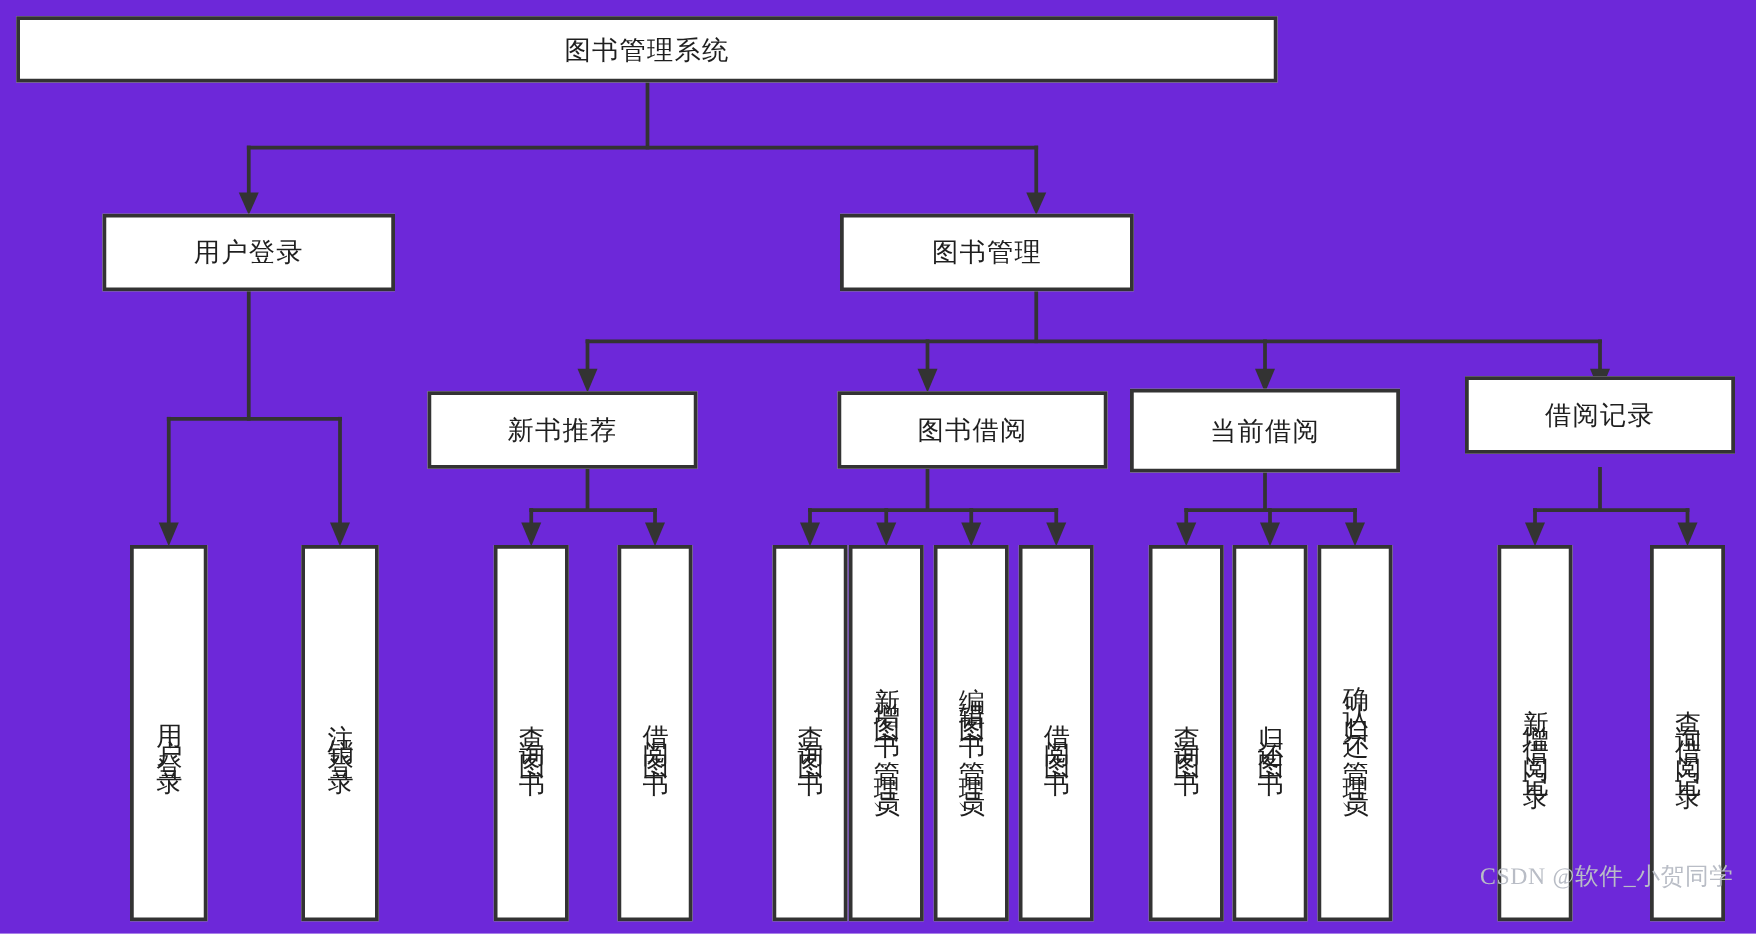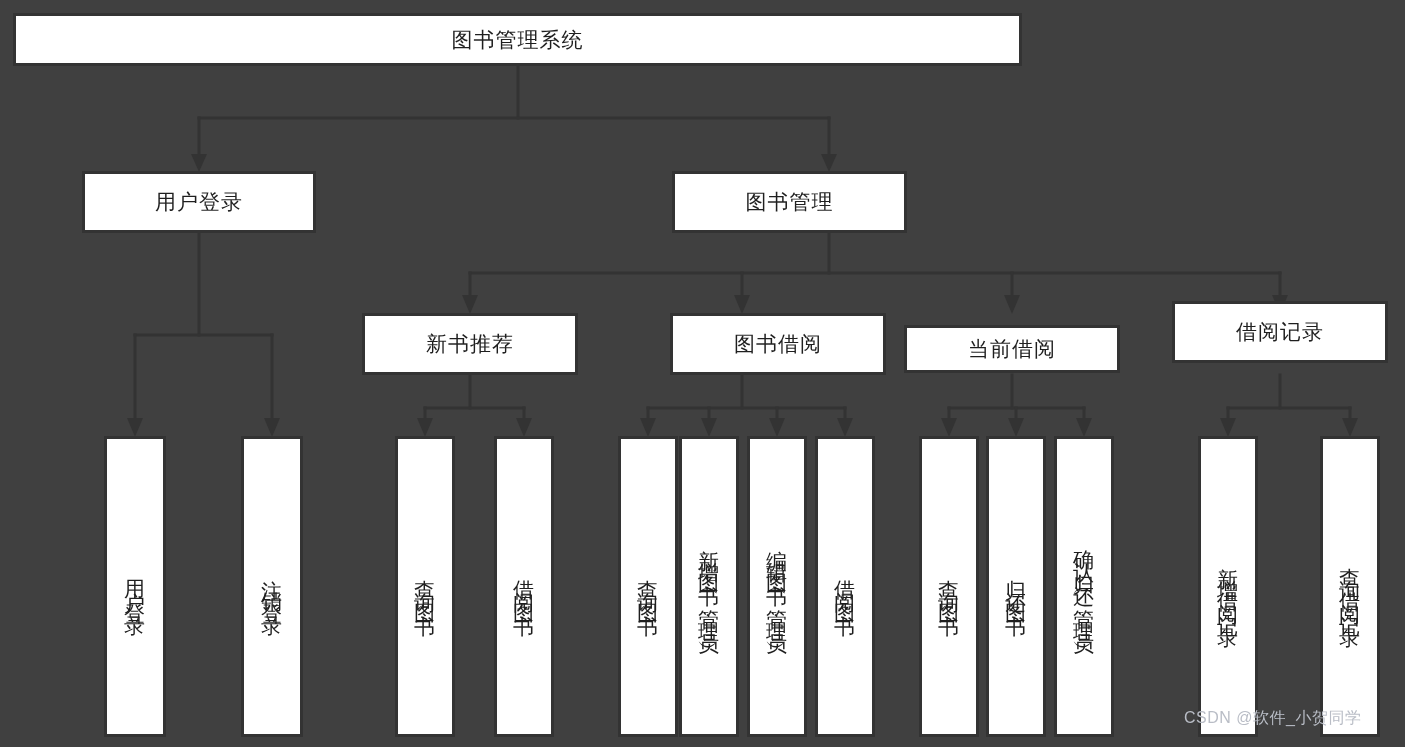--- a/index.html
+++ b/index.html
@@ -15,7 +15,7 @@
     position: relative;
     width: 1405px;
     height: 747px;
-    background: #404040;
+    background: #6d28d9;
     overflow: hidden;
   }
   .connectors {

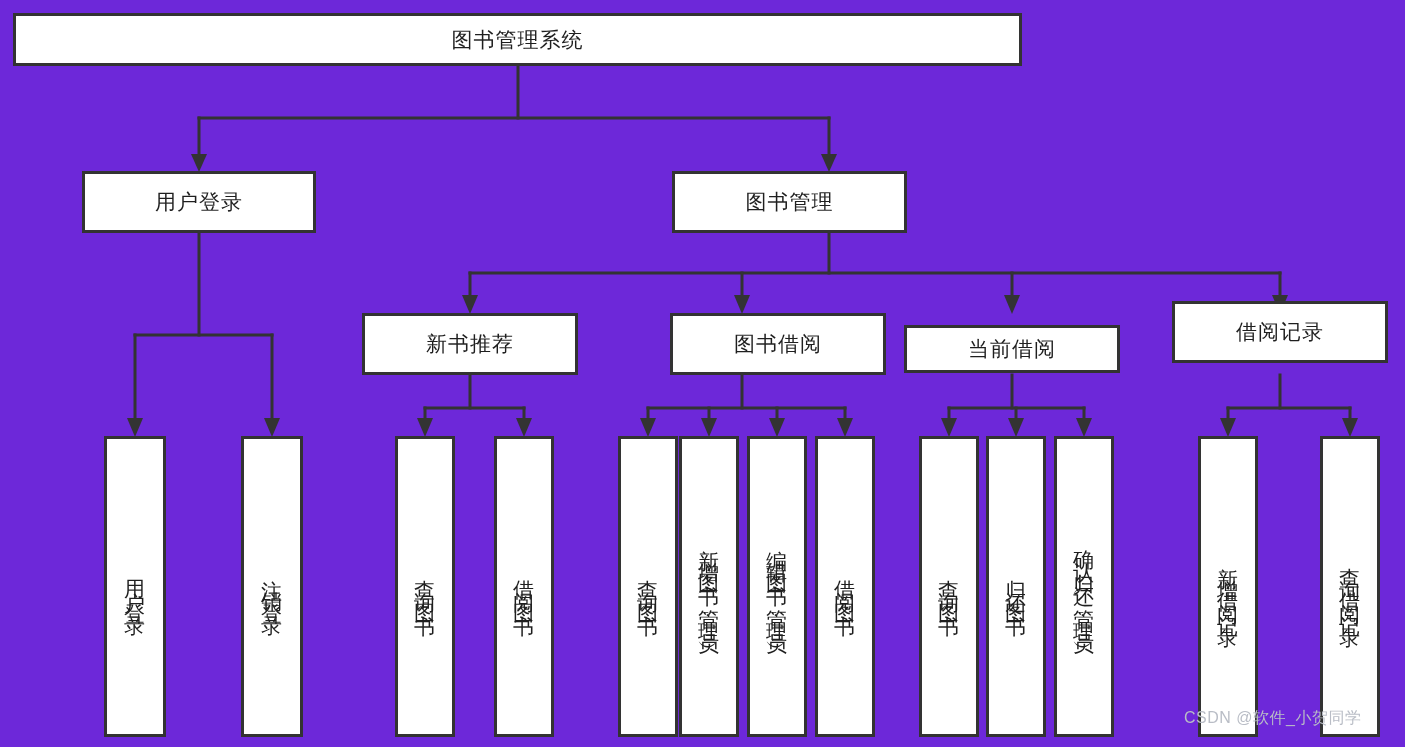--- a/index.html
+++ b/index.html
@@ -137,7 +137,7 @@
     <span>图书管理</span>
   </div>
 
-  <div class="node" style="left:362px;top:313px;width:216px;height:62px">
+  <div class="node" style="left:342px;top:313px;width:216px;height:62px">
     <span>新书推荐</span>
   </div>
   <div class="node" style="left:670px;top:313px;width:216px;height:62px">

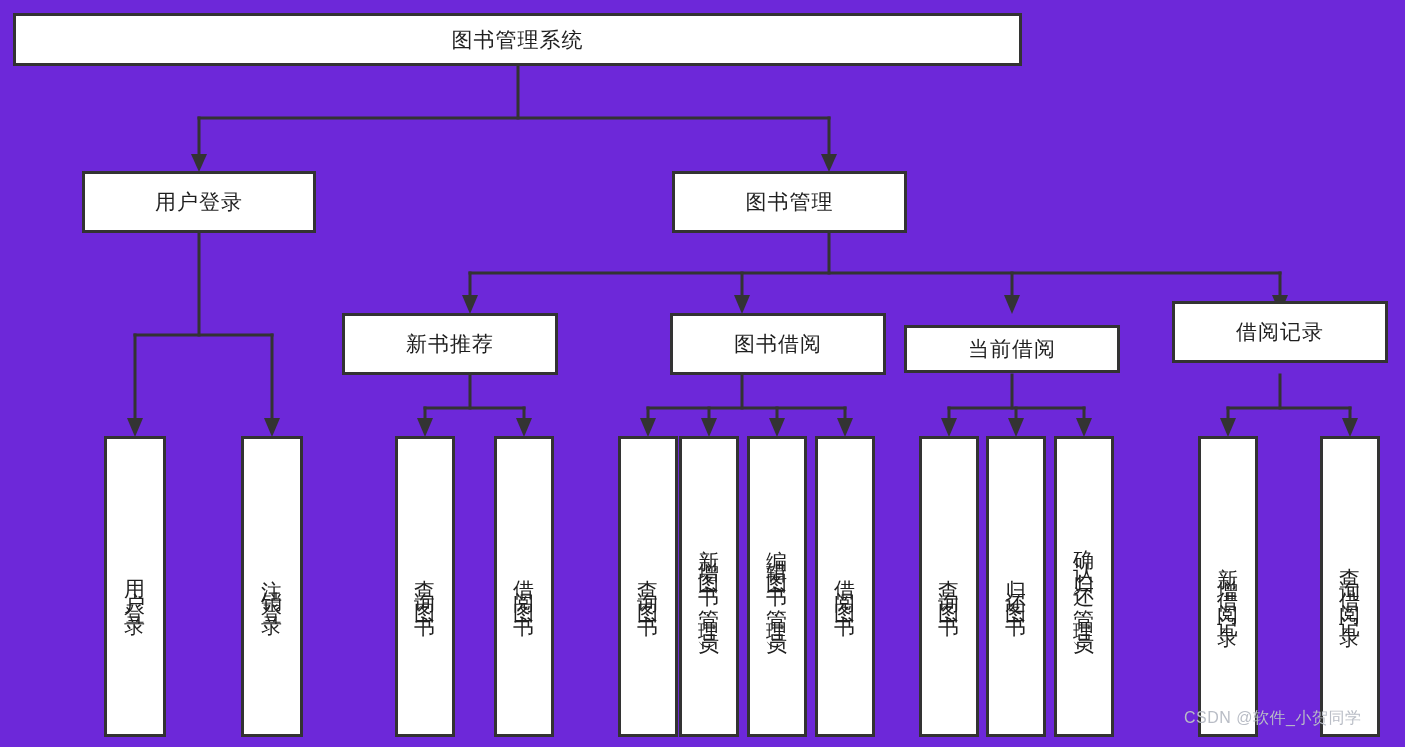--- a/index.html
+++ b/index.html
@@ -143,7 +143,7 @@
   <div class="node" style="left:670px;top:313px;width:216px;height:62px">
     <span>图书借阅</span>
   </div>
-  <div class="node" style="left:904px;top:325px;width:216px;height:48px">
+  <div class="node" style="left:904px;top:311px;width:216px;height:67px">
     <span>当前借阅</span>
   </div>
   <div class="node" style="left:1172px;top:301px;width:216px;height:62px">

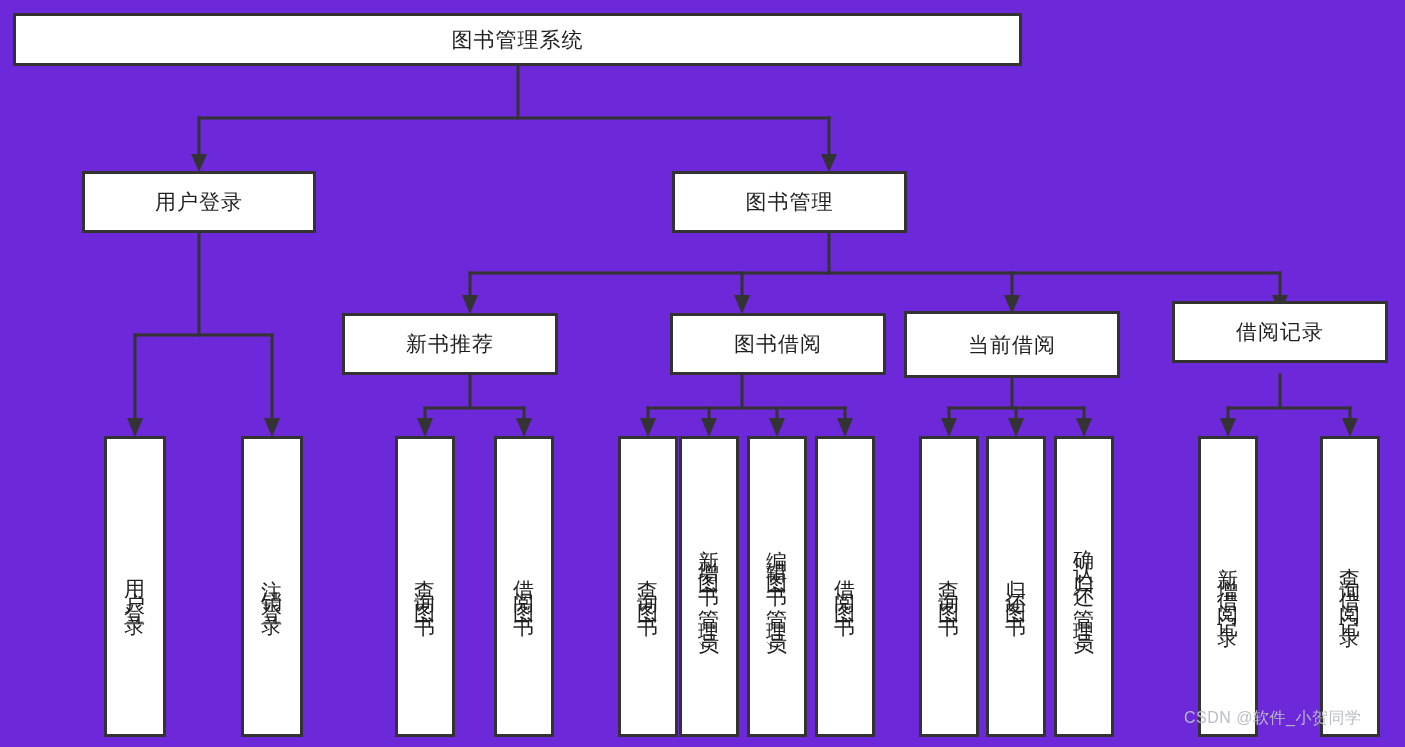--- a/index.html
+++ b/index.html
@@ -51,12 +51,13 @@
   .watermark {
     position: absolute;
     left: 1184px;
-    top: 708px;
+    top: 688px;
     z-index: 5;
-    font-size: 16px;
+    font-size: 19px;
     color: var(--watermark);
     white-space: nowrap;
     letter-spacing: 0.5px;
+    font-family: Liberation Serif, serif;
   }
 </style>
 </head>

